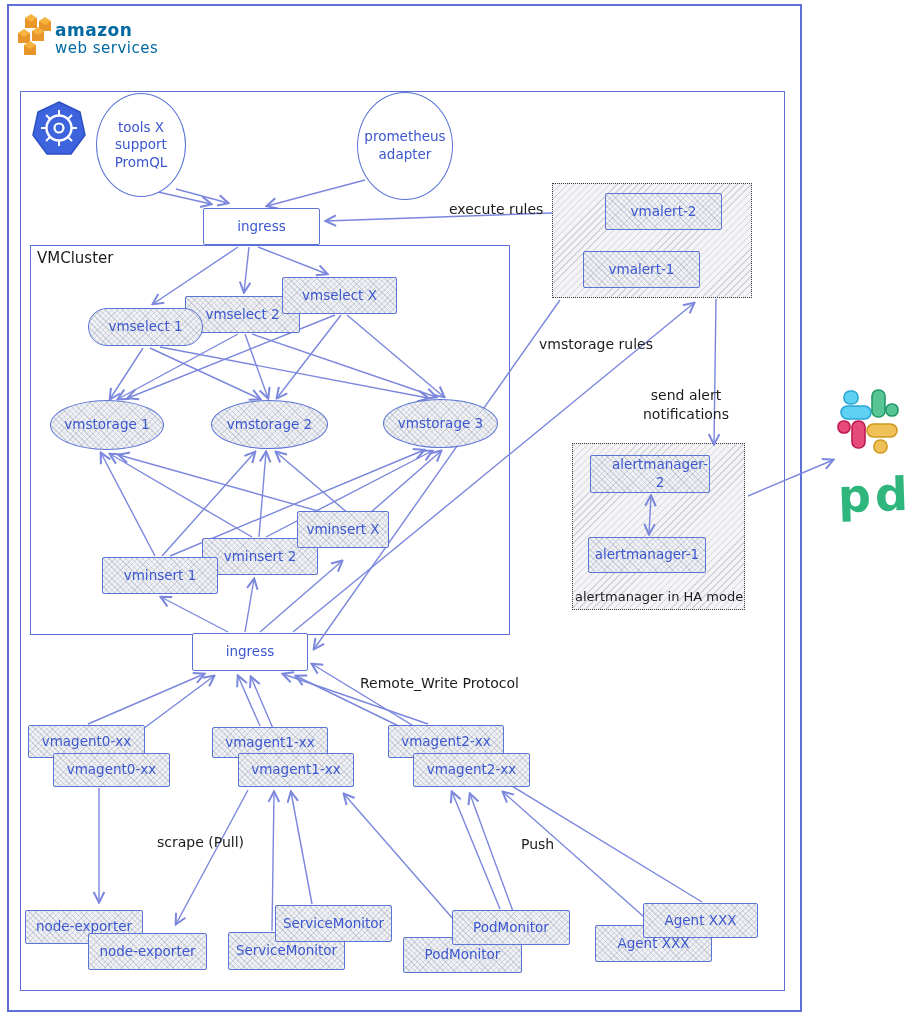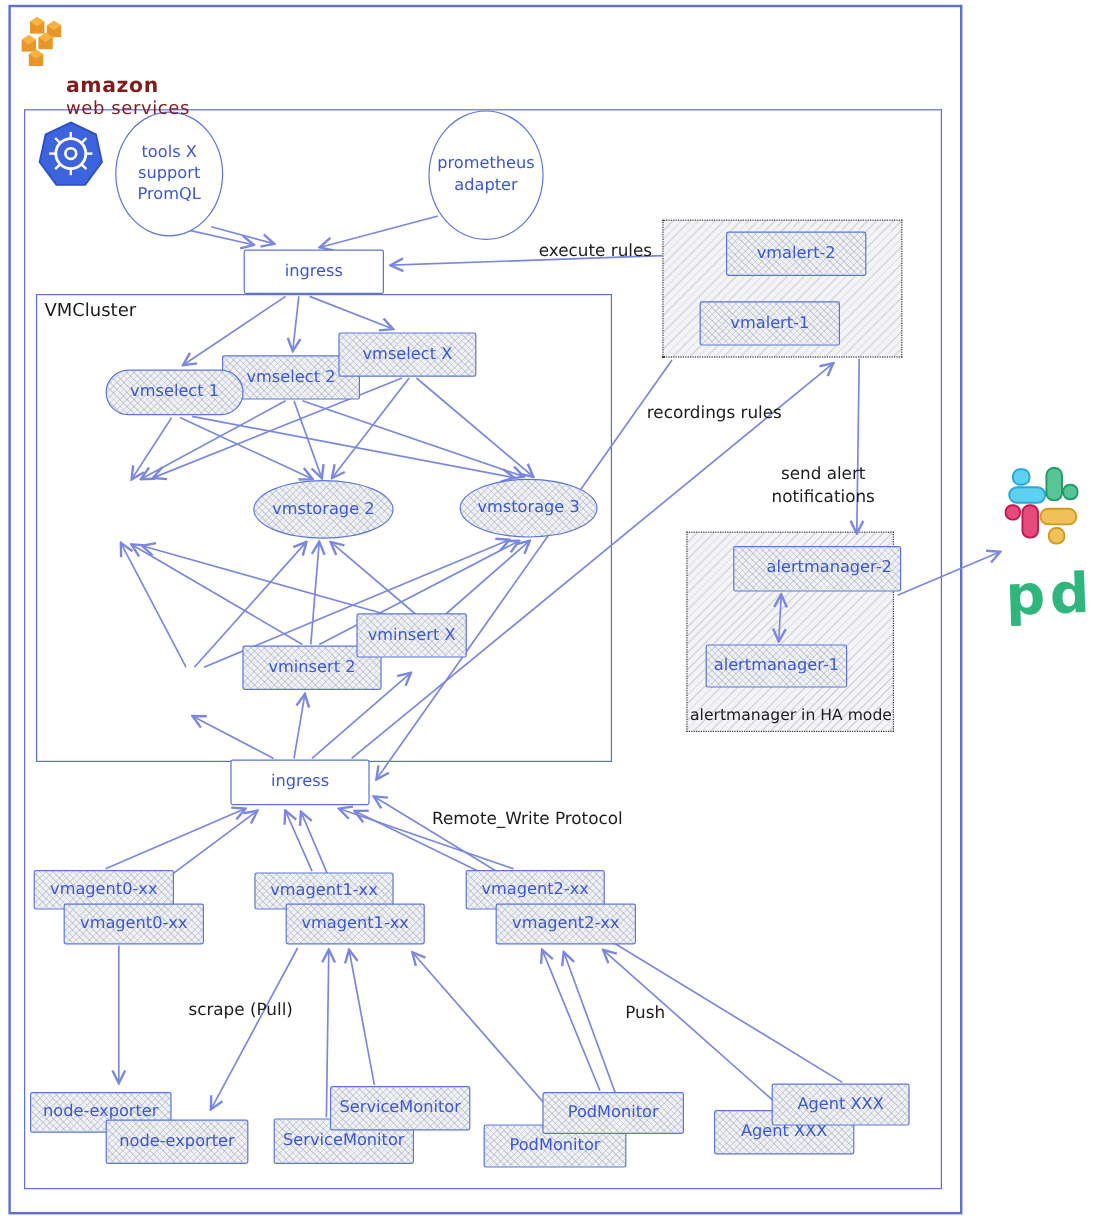--- a/index.html
+++ b/index.html
@@ -21,7 +21,7 @@
   .ellipse{border-radius:50%;}
   .lbl{position:absolute;color:#1c1c1c;font-size:13.5px;white-space:pre-line;z-index:4;line-height:1.35;}
   .lbl.big{font-size:14px;}
-  .aws-text{position:absolute;z-index:4;color:#7f1d1d;margin-top:42px;}
+  .aws-text{position:absolute;z-index:4;color:#0369a1;}
   .aws-text .l1{font-weight:bold;font-size:17px;letter-spacing:.5px;line-height:1;}
   .aws-text .l2{font-size:15px;letter-spacing:.5px;}
   .pd-text{position:absolute;z-index:4;color:#2EB67D;font-size:46px;font-weight:bold;

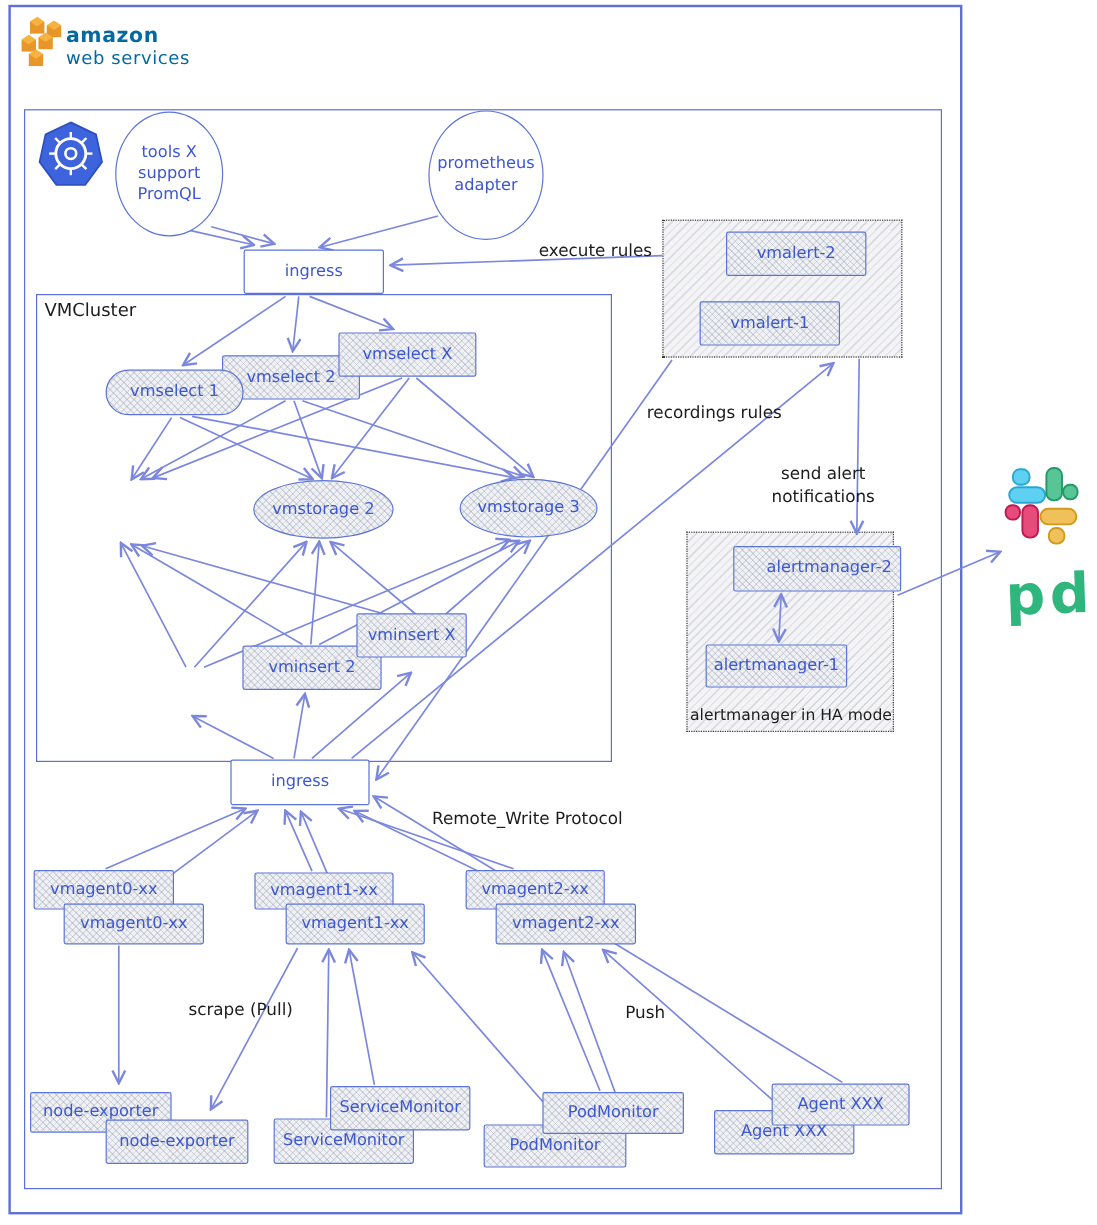--- a/index.html
+++ b/index.html
@@ -212,7 +212,7 @@
   <div class="node hatch" style="left:643px;top:903px;width:115px;height:35px;">Agent XXX</div>
 
   <div class="lbl" style="left:449px;top:200px;font-size:14px;">execute rules</div>
-  <div class="lbl" style="left:539px;top:335px;font-size:14px;">recordings rules</div>
+  <div class="lbl" style="left:539px;top:335px;font-size:14px;">vmstorage rules</div>
   <div class="lbl" style="left:631px;top:386px;width:110px;text-align:center;font-size:14px;">send alert
 notifications</div>
   <div class="lbl" style="left:360px;top:674px;font-size:14px;">Remote_Write Protocol</div>

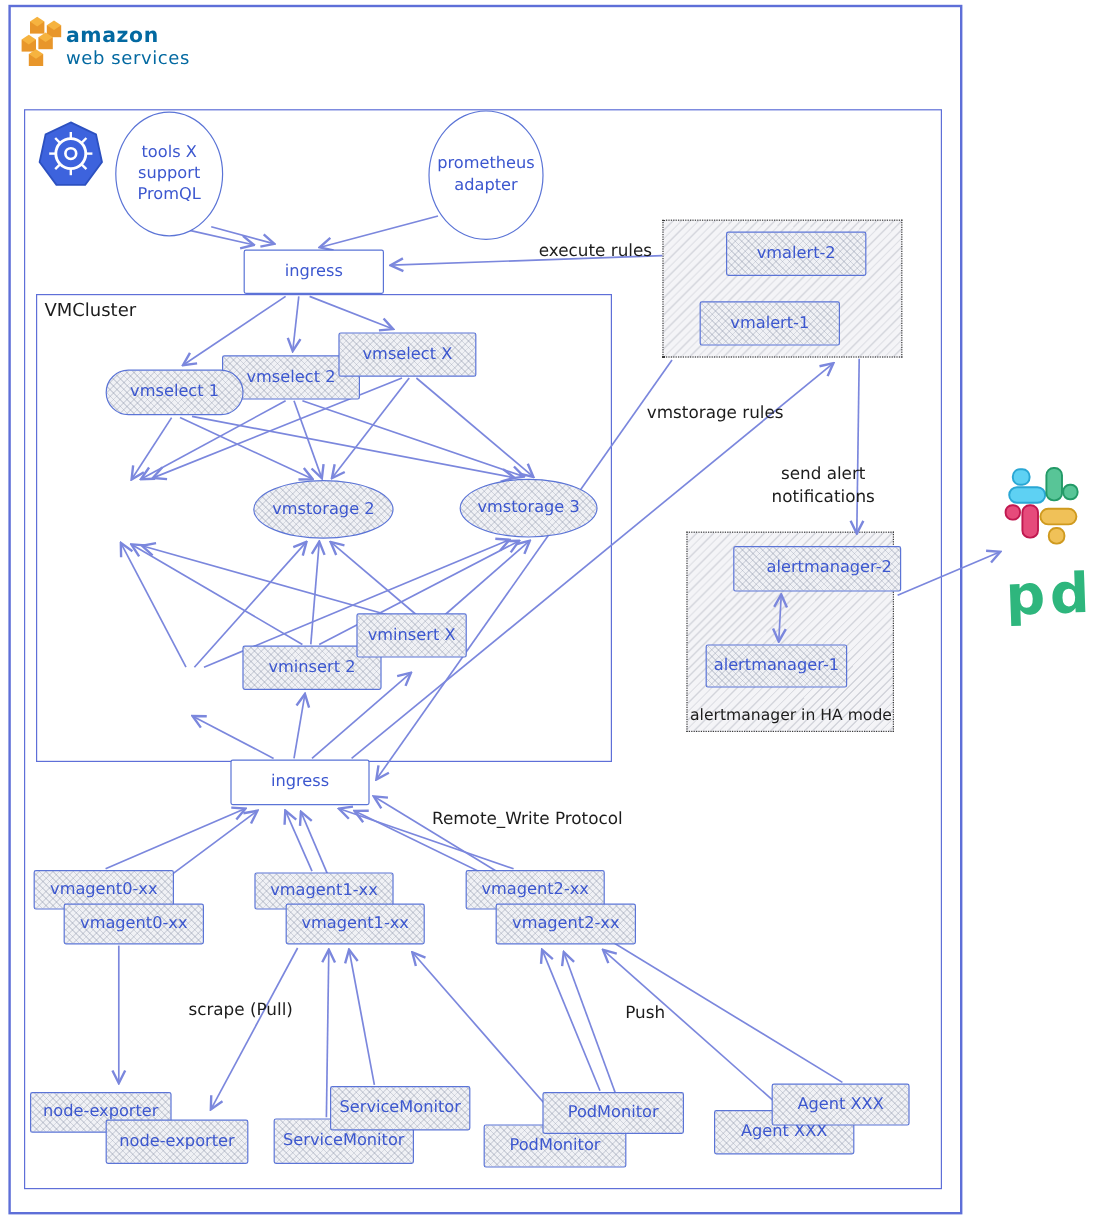--- a/index.html
+++ b/index.html
@@ -180,6 +180,7 @@
   <div class="node hatch" style="left:282px;top:277px;width:115px;height:37px;">vmselect X</div>
   <div class="node hatch" style="left:88px;top:308px;width:115px;height:38px;border-radius:19px;">vmselect 1</div>
 
+  <div class="node hatch ellipse" style="left:50px;top:400px;width:114px;height:50px;">vmstorage 1</div>
   <div class="node hatch ellipse" style="left:211px;top:400px;width:117px;height:49px;">vmstorage 2</div>
   <div class="node hatch ellipse" style="left:383px;top:399px;width:115px;height:49px;">vmstorage 3</div>
 

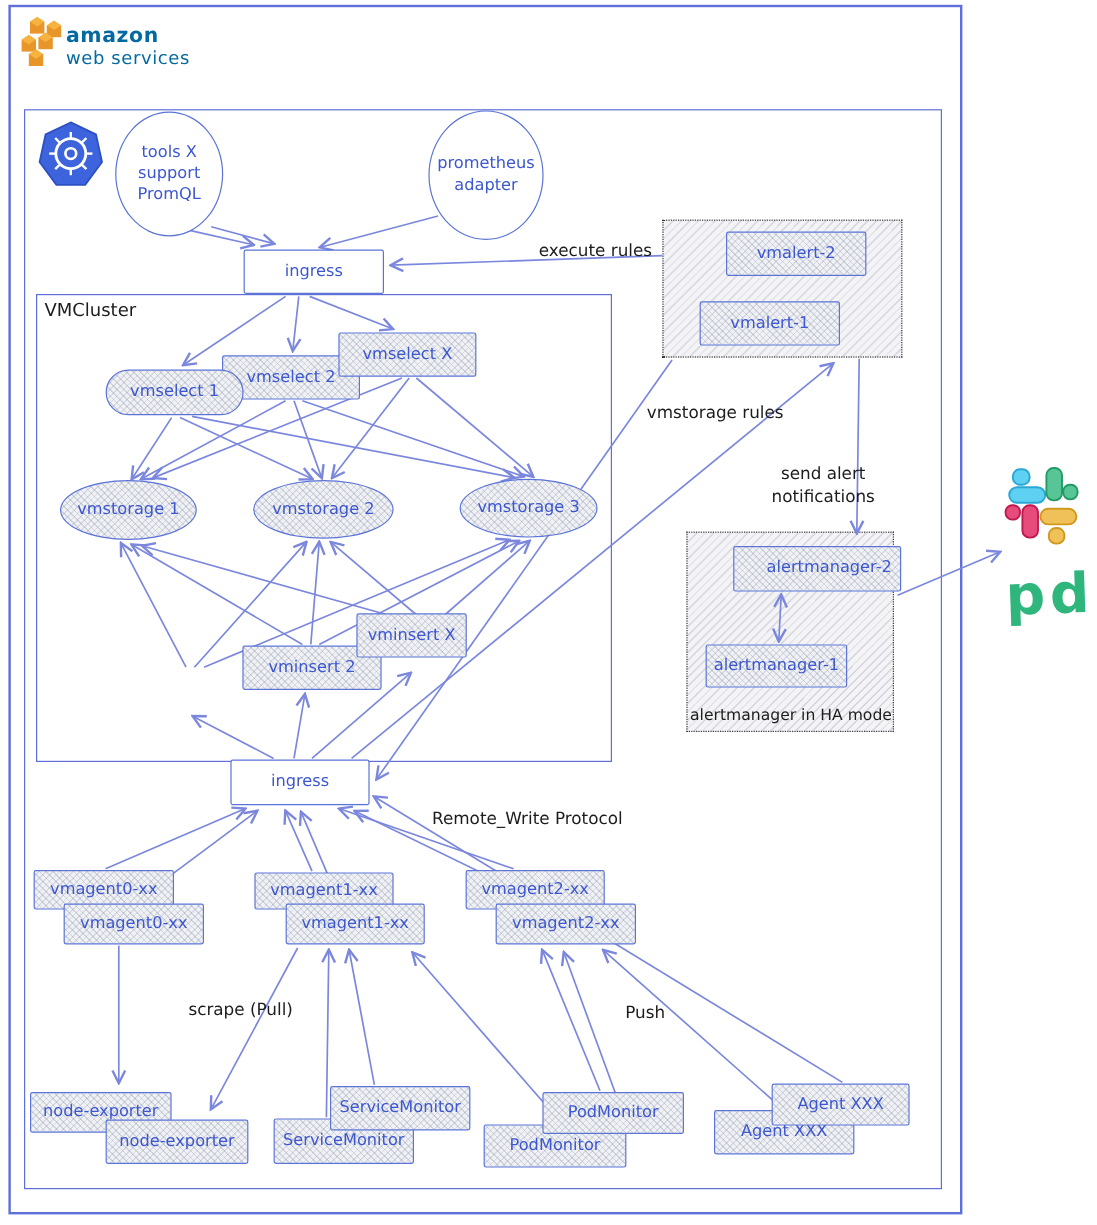--- a/index.html
+++ b/index.html
@@ -190,7 +190,7 @@
   <div class="node hatch" style="left:605px;top:193px;width:117px;height:37px;">vmalert-2</div>
   <div class="node hatch" style="left:583px;top:251px;width:117px;height:37px;">vmalert-1</div>
 
-  <div class="node hatch" style="left:611px;top:455px;width:140px;height:38px;padding-left:20px;">alertmanager-2</div>
+  <div class="node hatch" style="left:590px;top:455px;width:120px;height:38px;padding-left:20px;">alertmanager-2</div>
   <div class="node hatch" style="left:588px;top:537px;width:118px;height:36px;">alertmanager-1</div>
   <div class="lbl" style="left:575px;top:588px;font-size:13px;">alertmanager in HA mode</div>
 

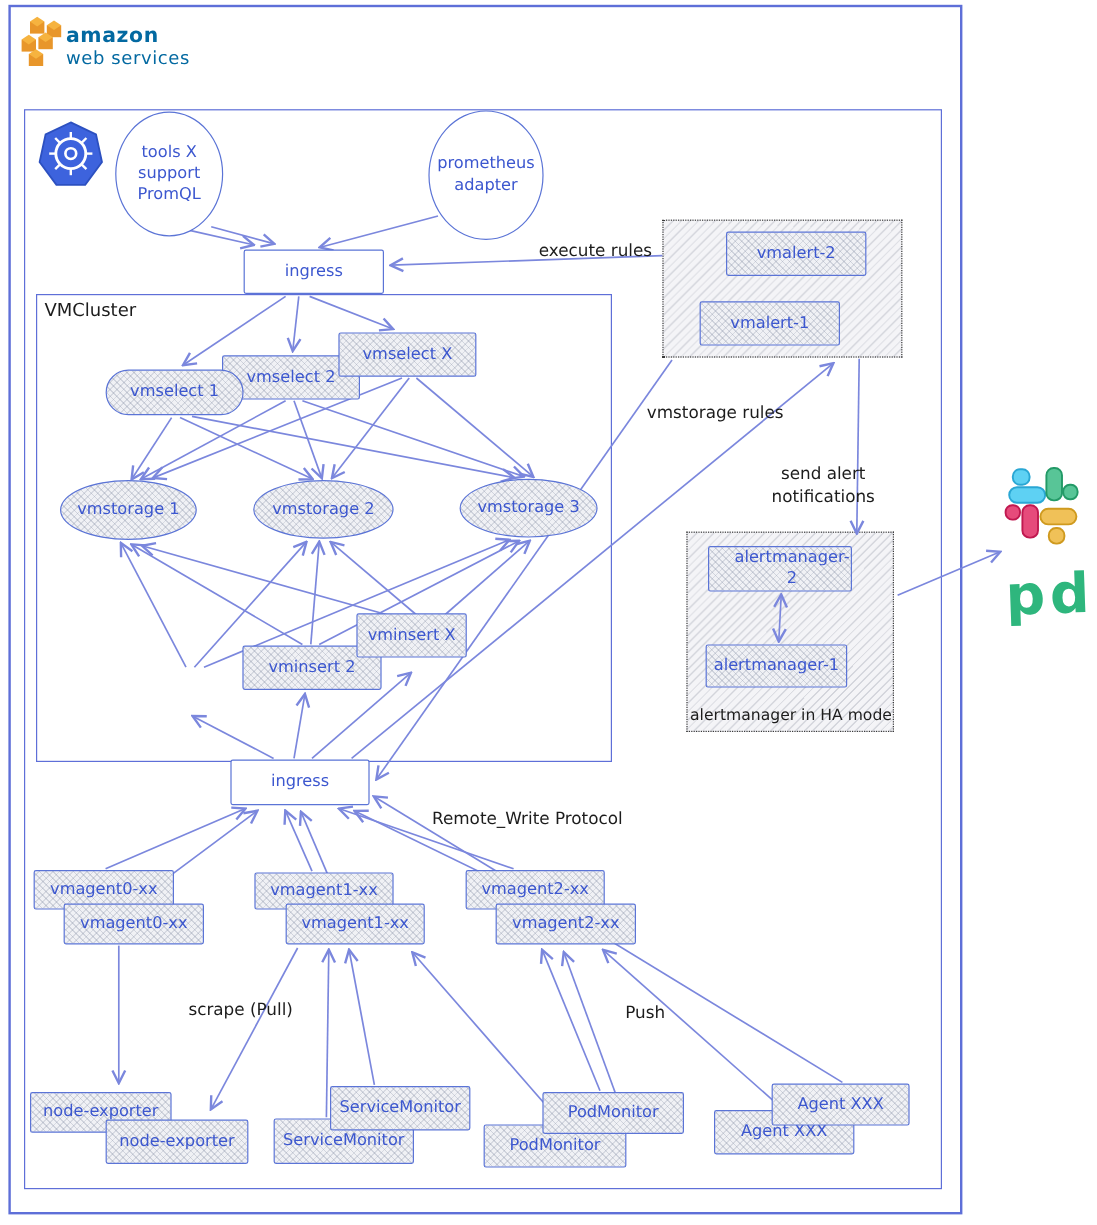--- a/index.html
+++ b/index.html
@@ -186,6 +186,7 @@
 
   <div class="node hatch" style="left:202px;top:538px;width:116px;height:37px;">vminsert 2</div>
   <div class="node hatch" style="left:297px;top:511px;width:92px;height:37px;">vminsert X</div>
+  <div class="node hatch" style="left:102px;top:557px;width:116px;height:37px;">vminsert 1</div>
 
   <div class="node hatch" style="left:605px;top:193px;width:117px;height:37px;">vmalert-2</div>
   <div class="node hatch" style="left:583px;top:251px;width:117px;height:37px;">vmalert-1</div>

